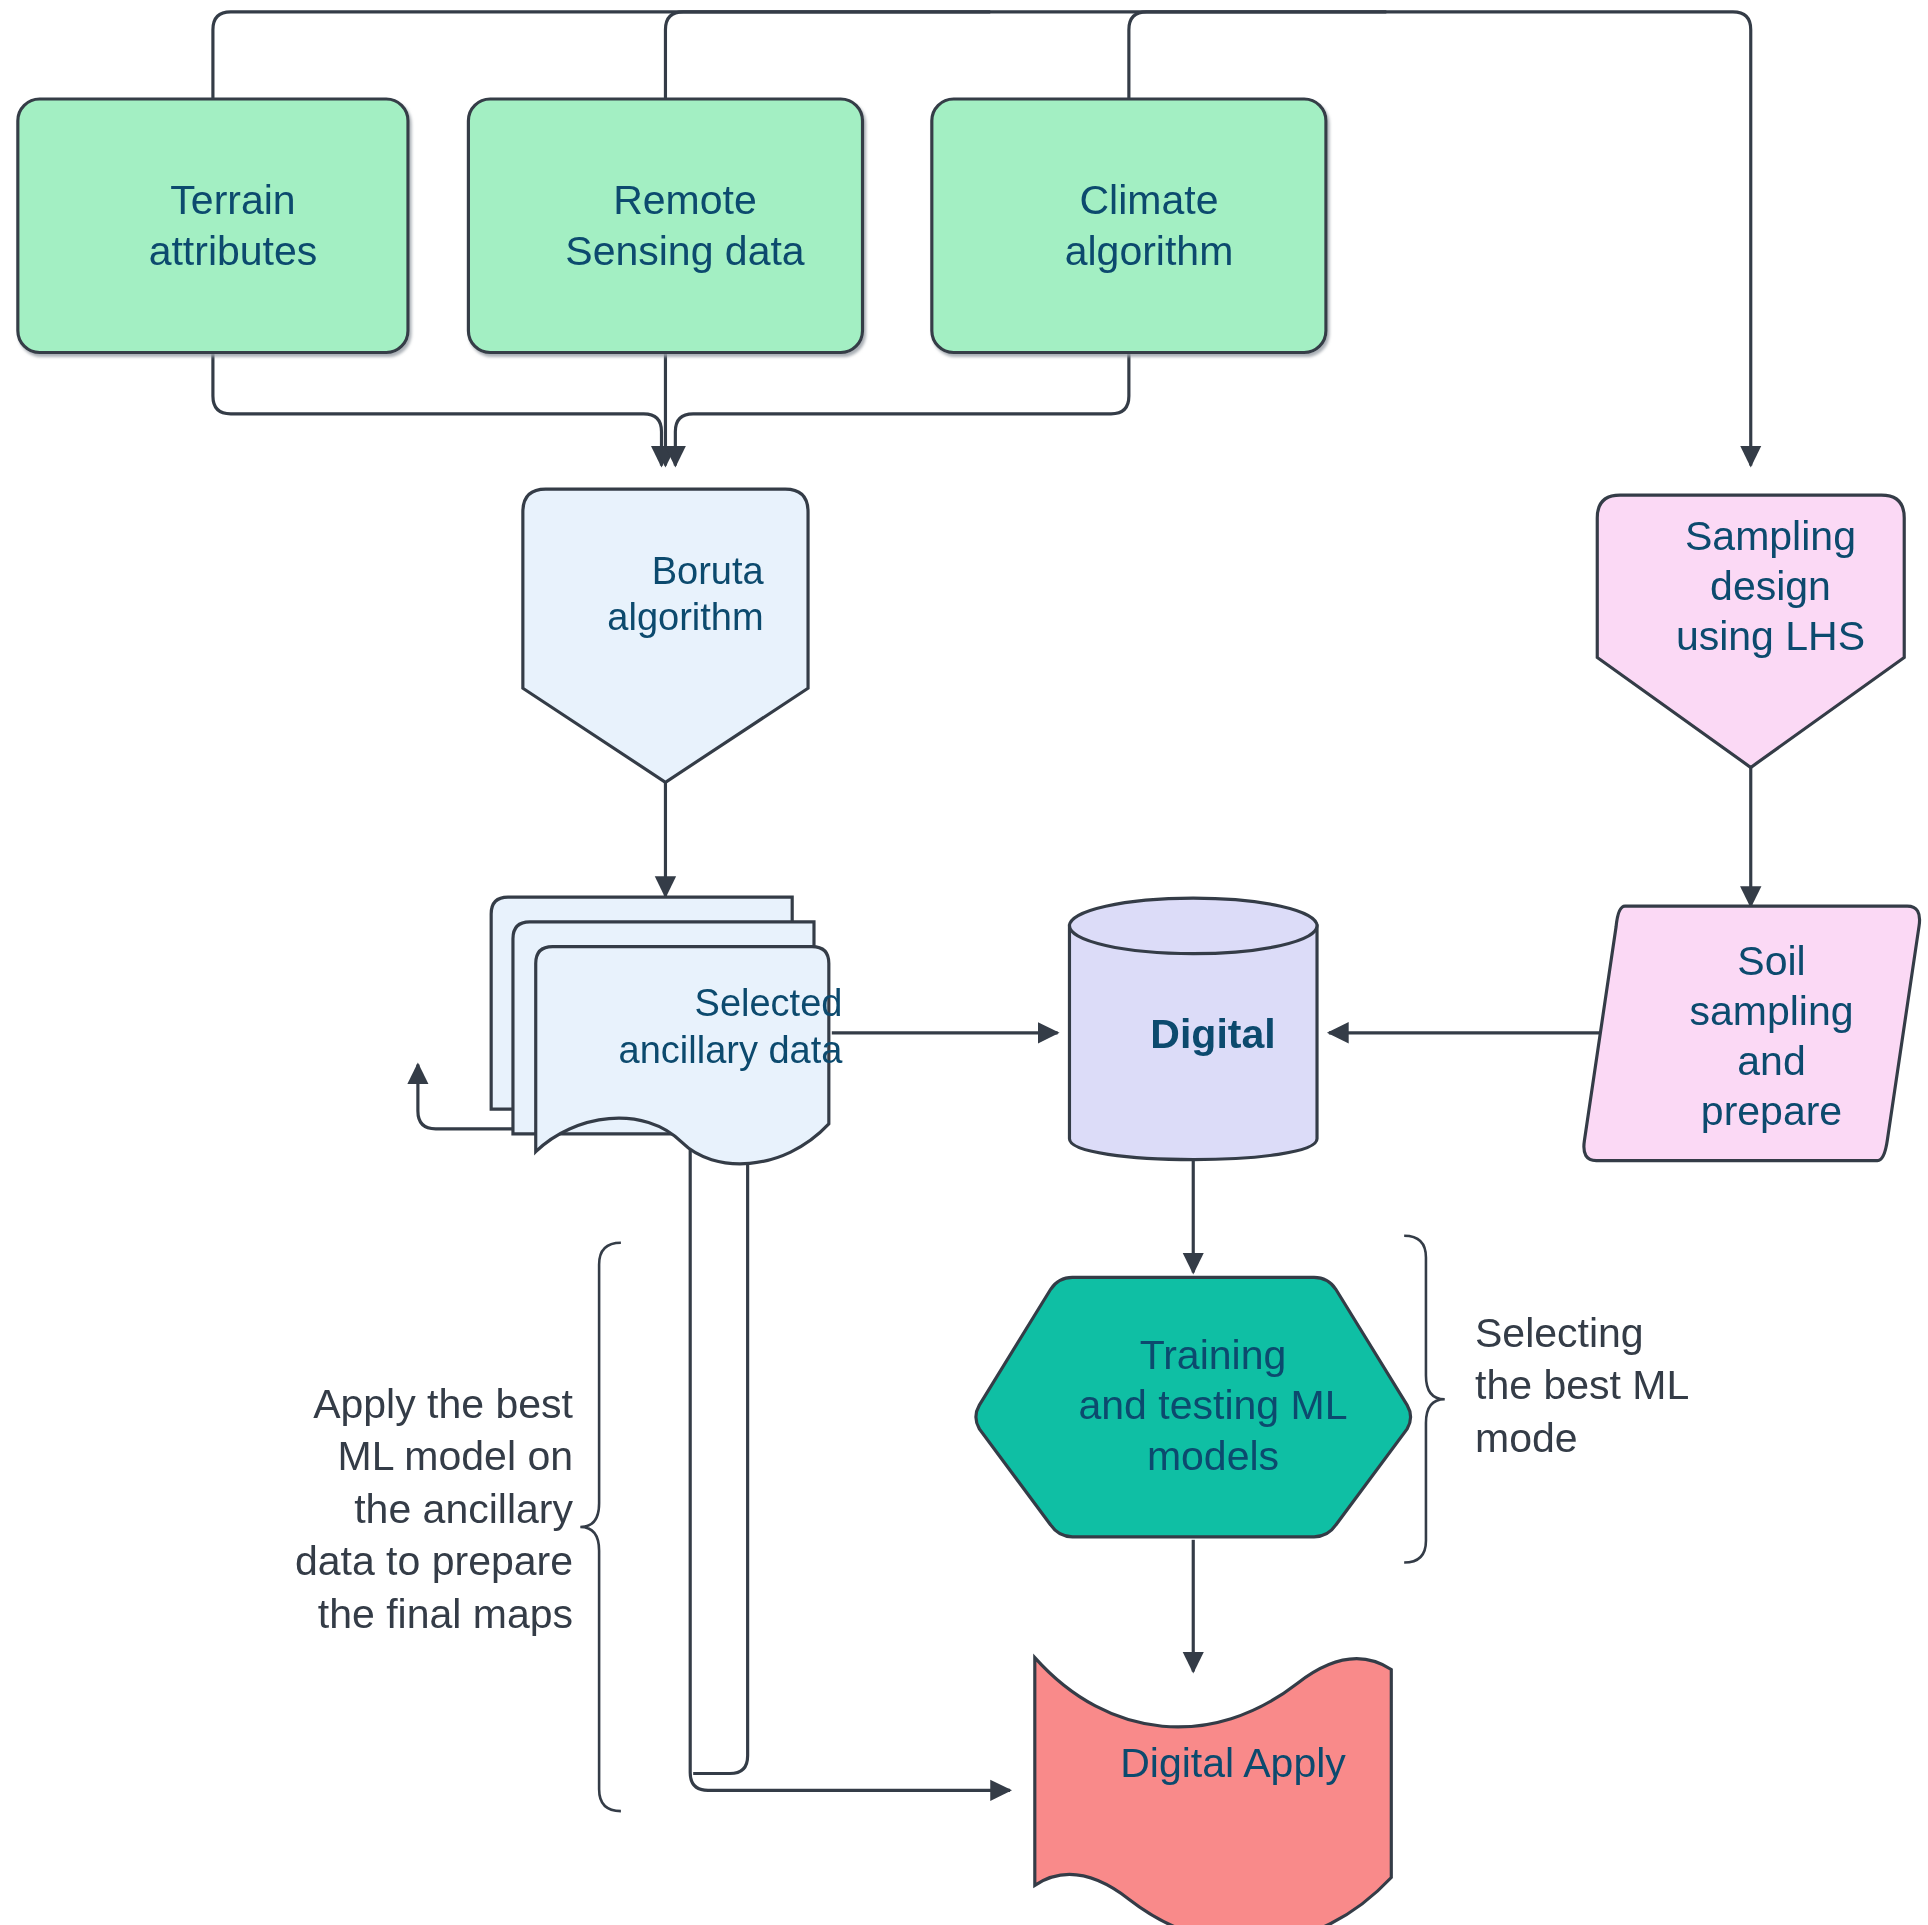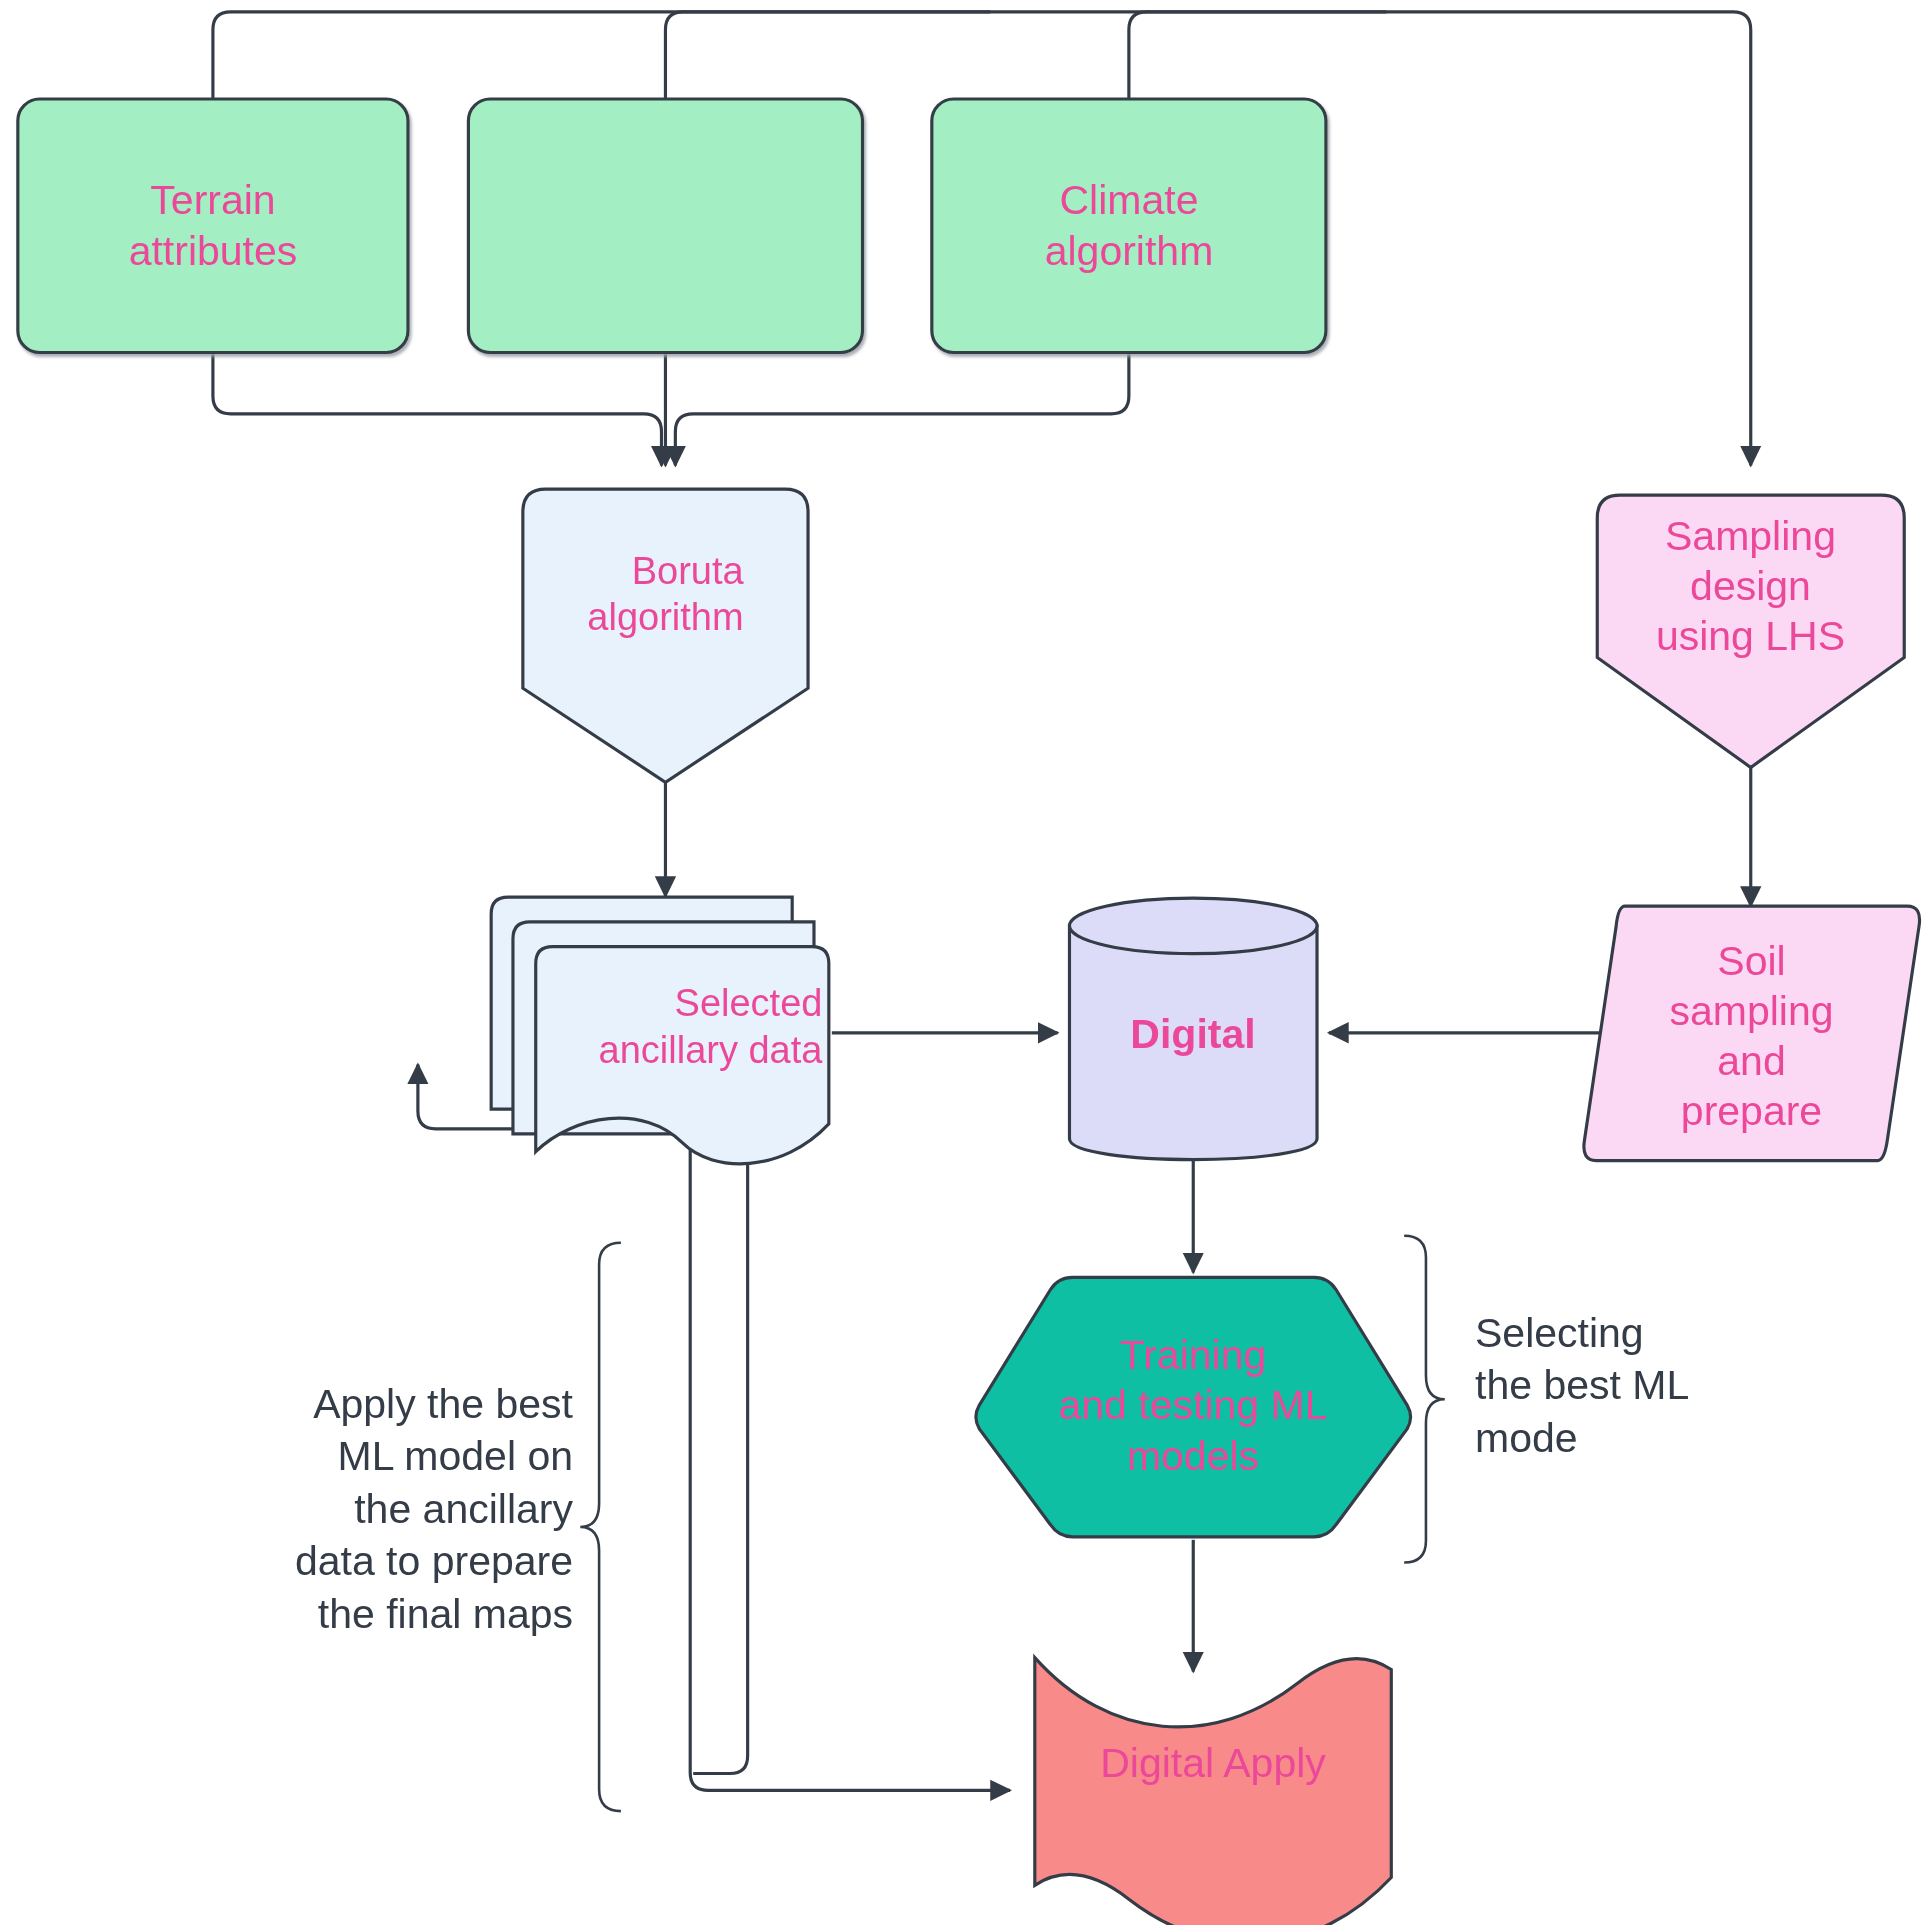--- a/index.html
+++ b/index.html
@@ -29,10 +29,11 @@
     align-items: center;
     justify-content: center;
     text-align: center;
-    color: #ec4899;
+    color: #0c4a6e;
     line-height: 1.22;
     pointer-events: none;
     white-space: pre-line;
+    padding-left: 20px;
   }
   .lbl-green { font-size: 41px; }
   .lbl-blue  { font-size: 38px; text-align: right; }

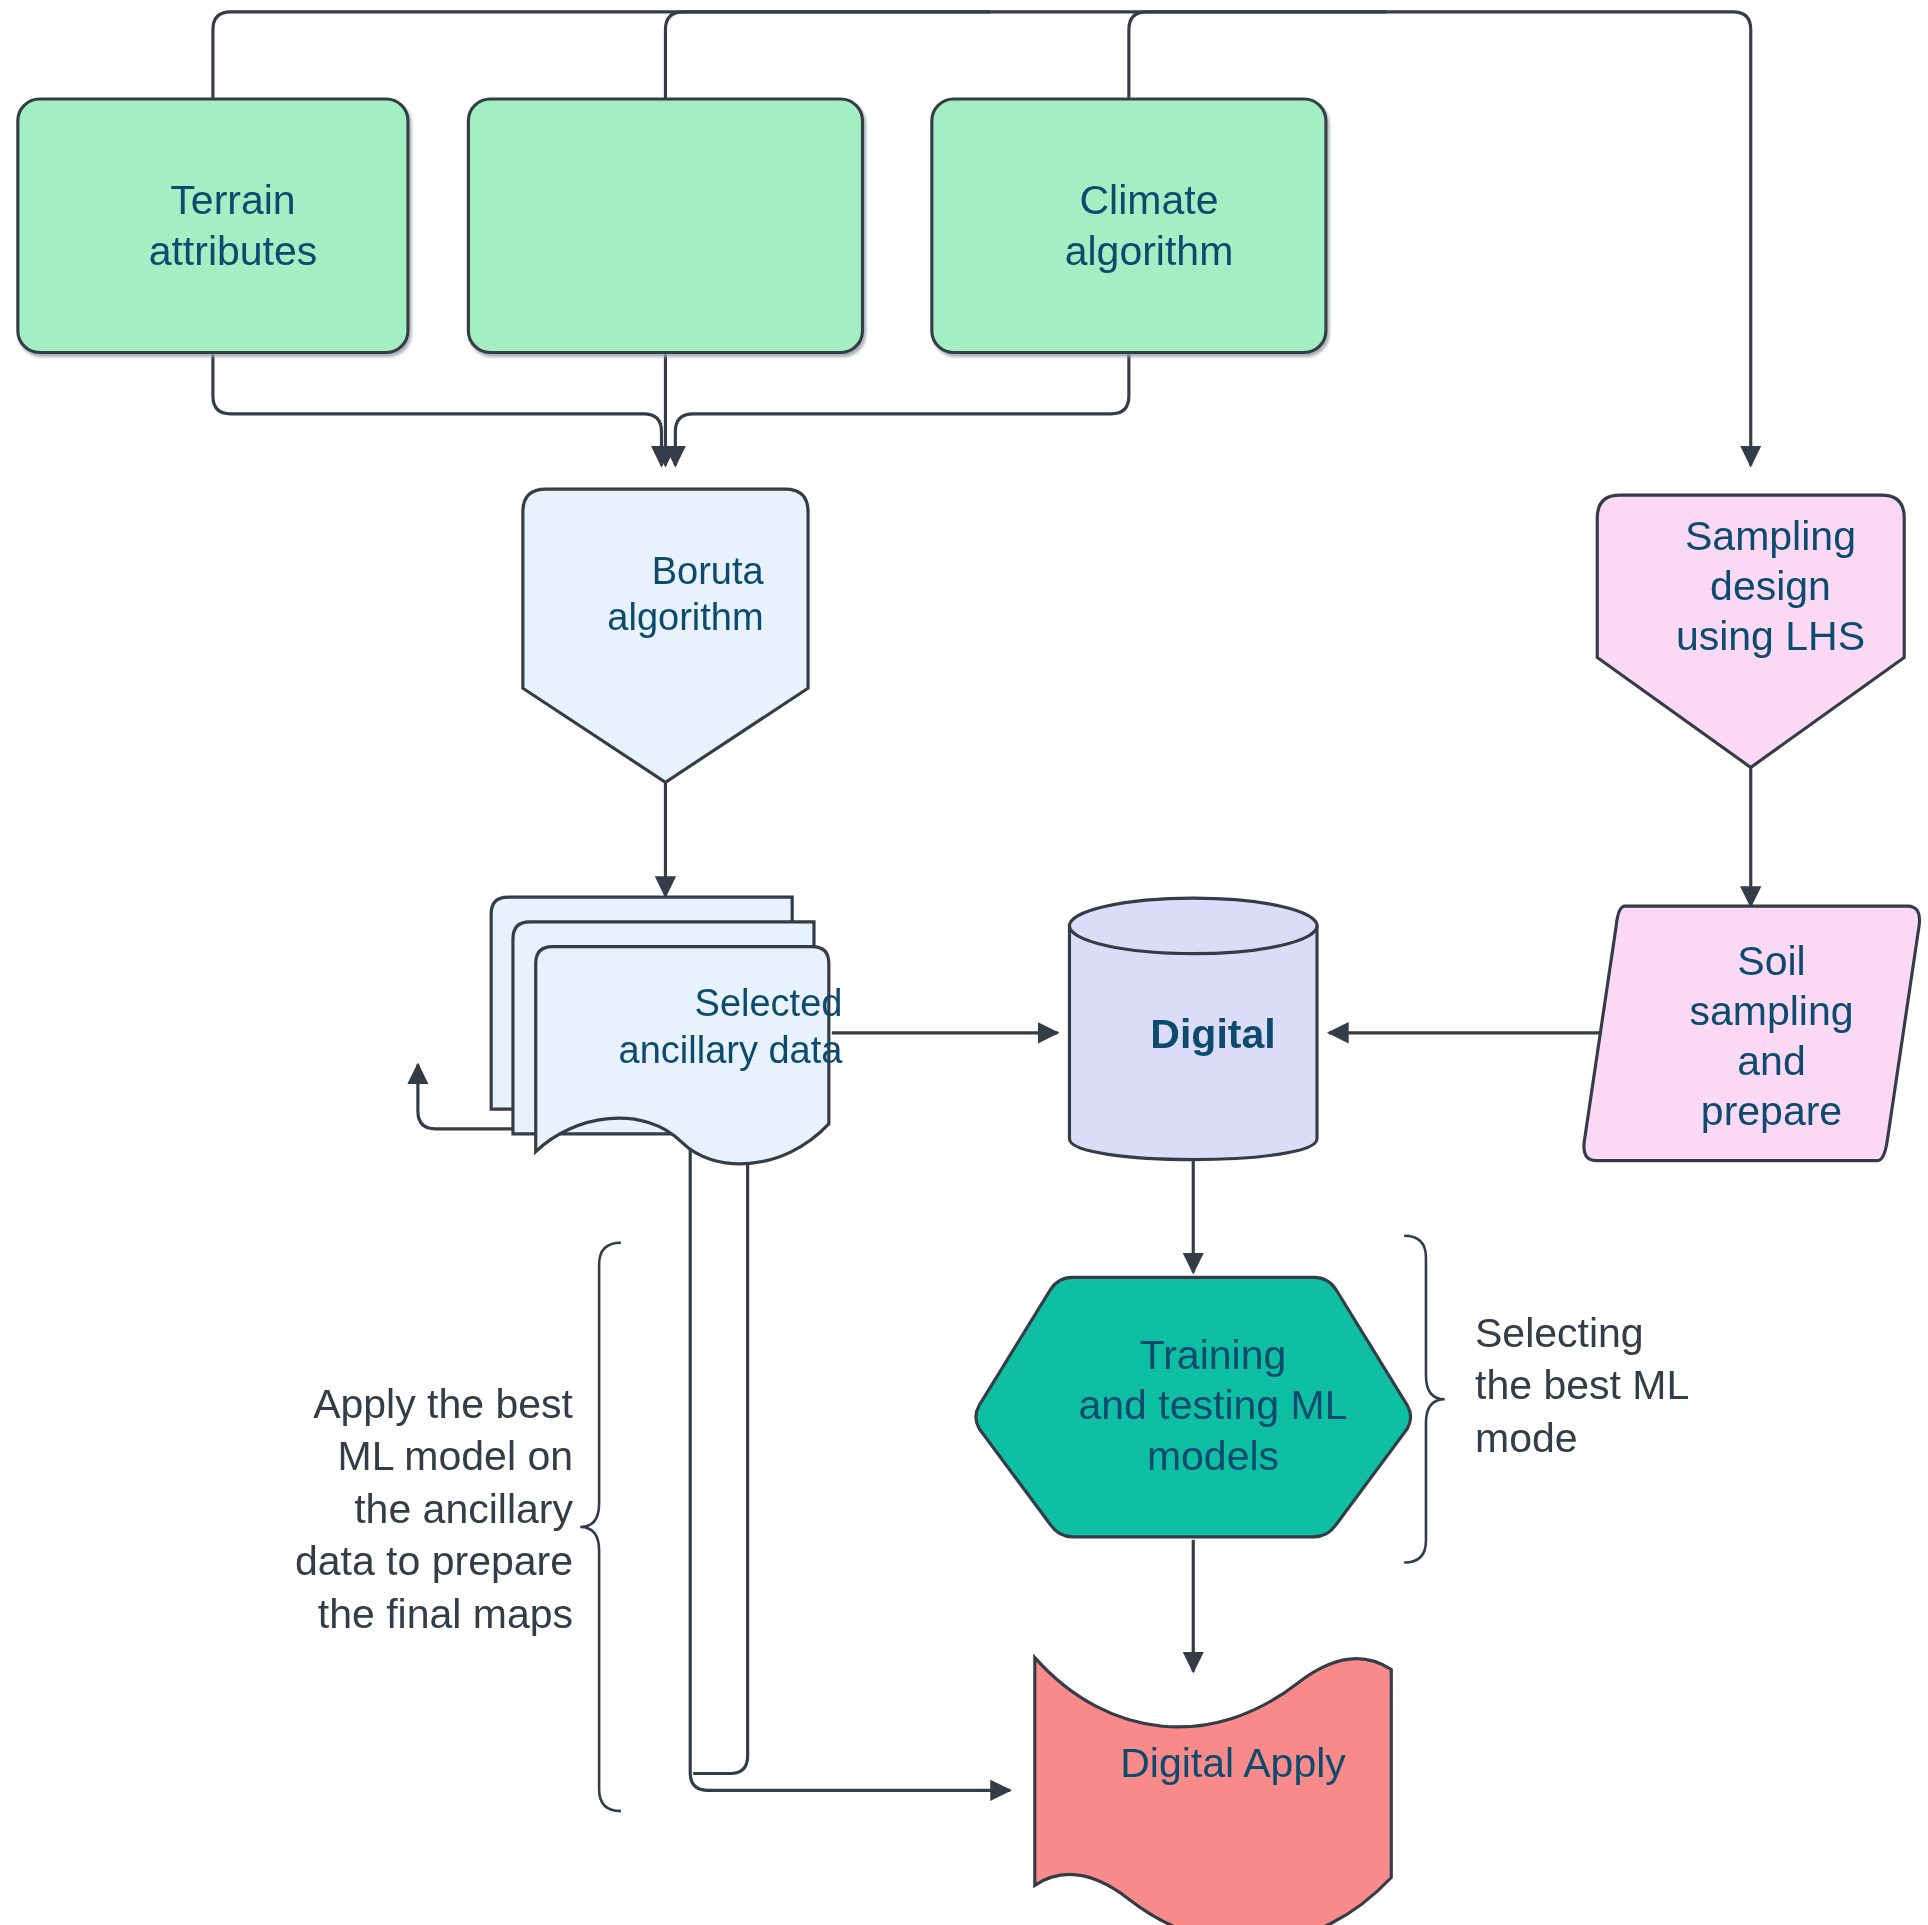--- a/index.html
+++ b/index.html
@@ -222,6 +222,8 @@
   <div class="node-label lbl-green" style="left:18px; top:99px; width:390px; height:253px;">Terrain
 attributes</div>
 
+  <div class="node-label lbl-green" style="left:468px; top:99px; width:394px; height:253px;">Remote
+Sensing data</div>
 
   <div class="node-label lbl-green" style="left:932px; top:99px; width:394px; height:253px;">Climate
 algorithm</div>

